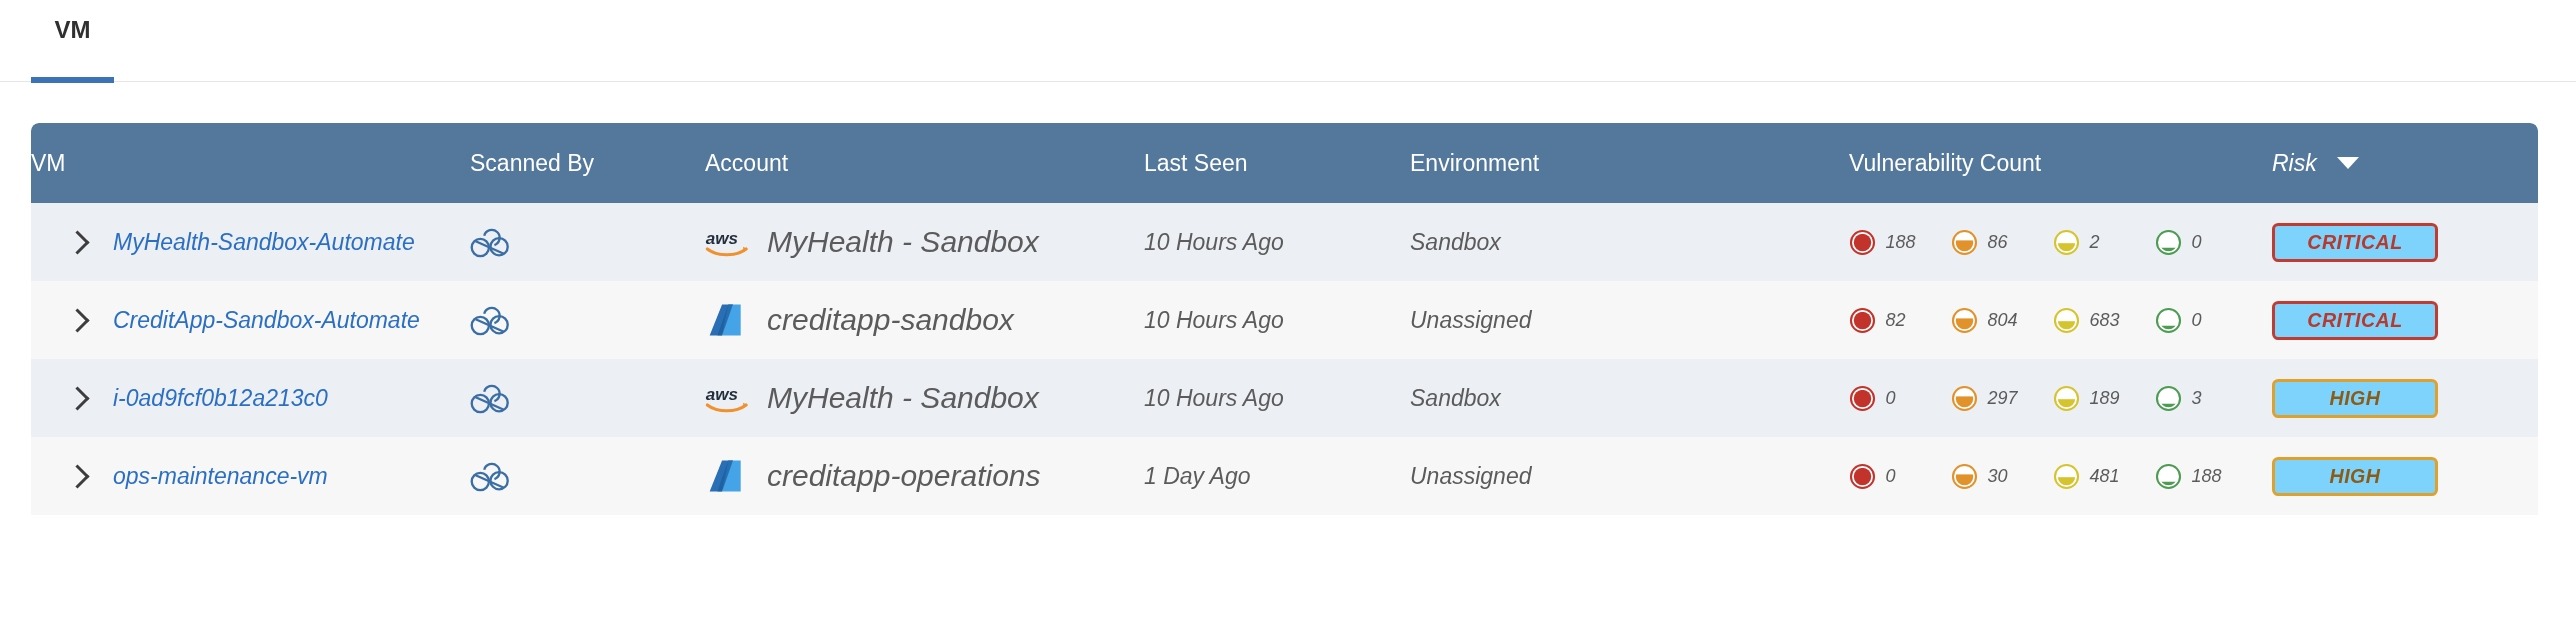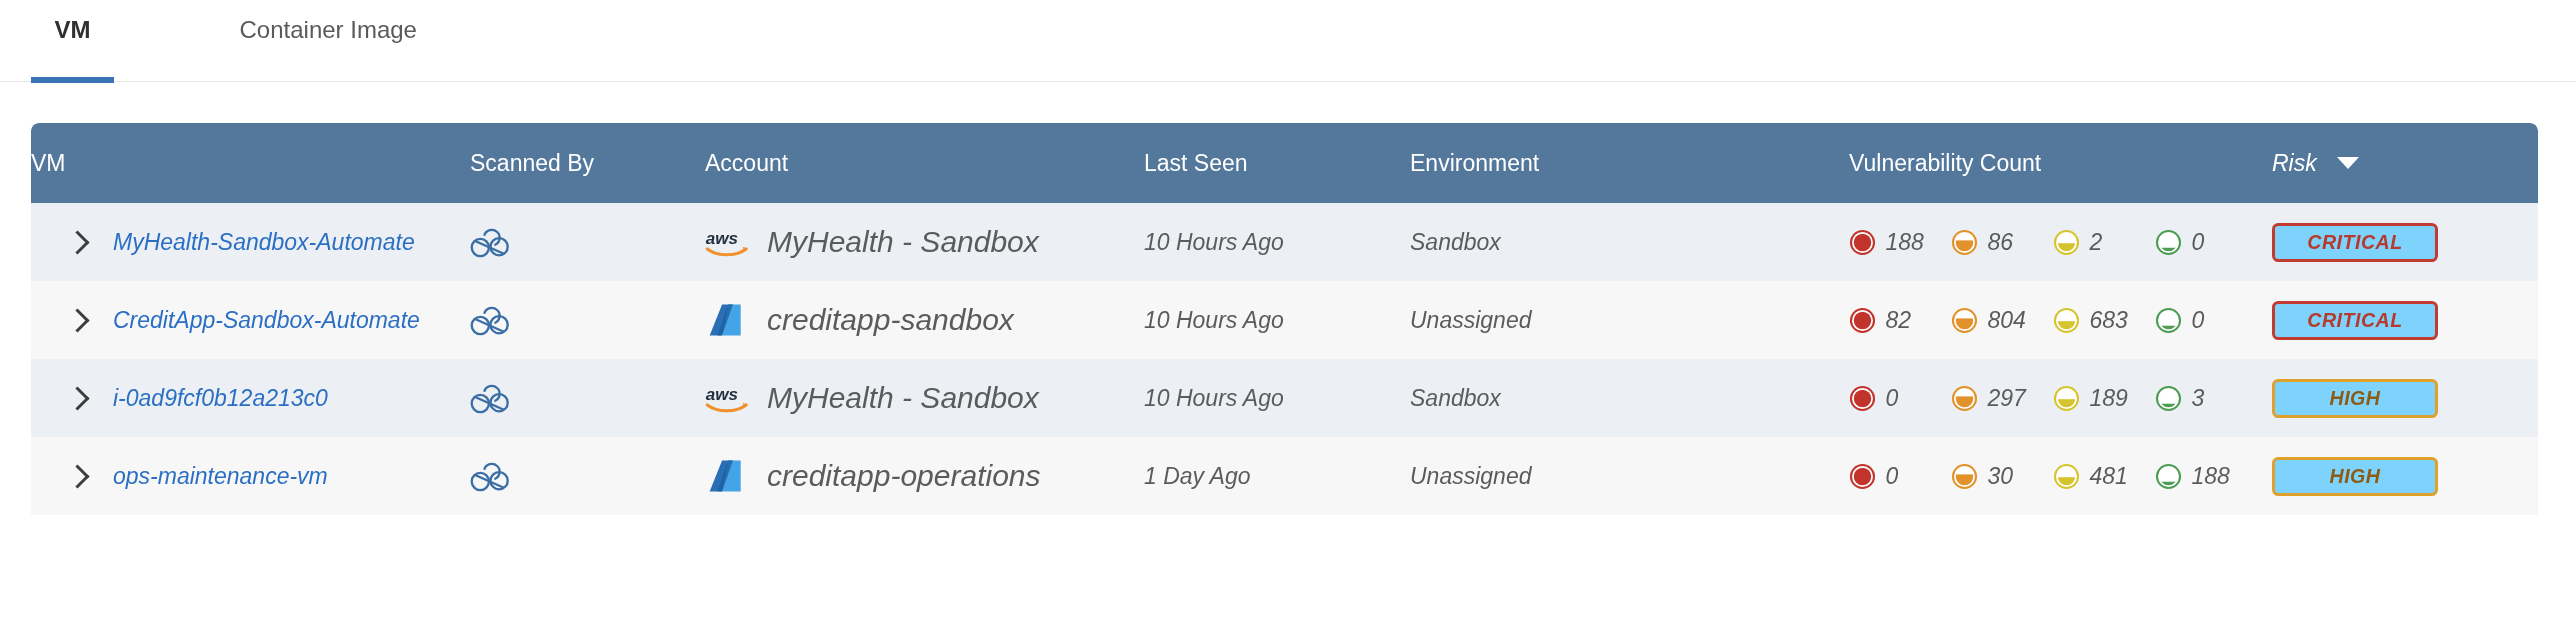--- a/index.html
+++ b/index.html
@@ -159,9 +159,6 @@
     <span>VM</span>
   </div>
   <div class="tab-gap"></div>
-  <div class="tab">
-    <span>Container Image</span>
-  </div>
 </div>
 
 <div class="table-wrap">

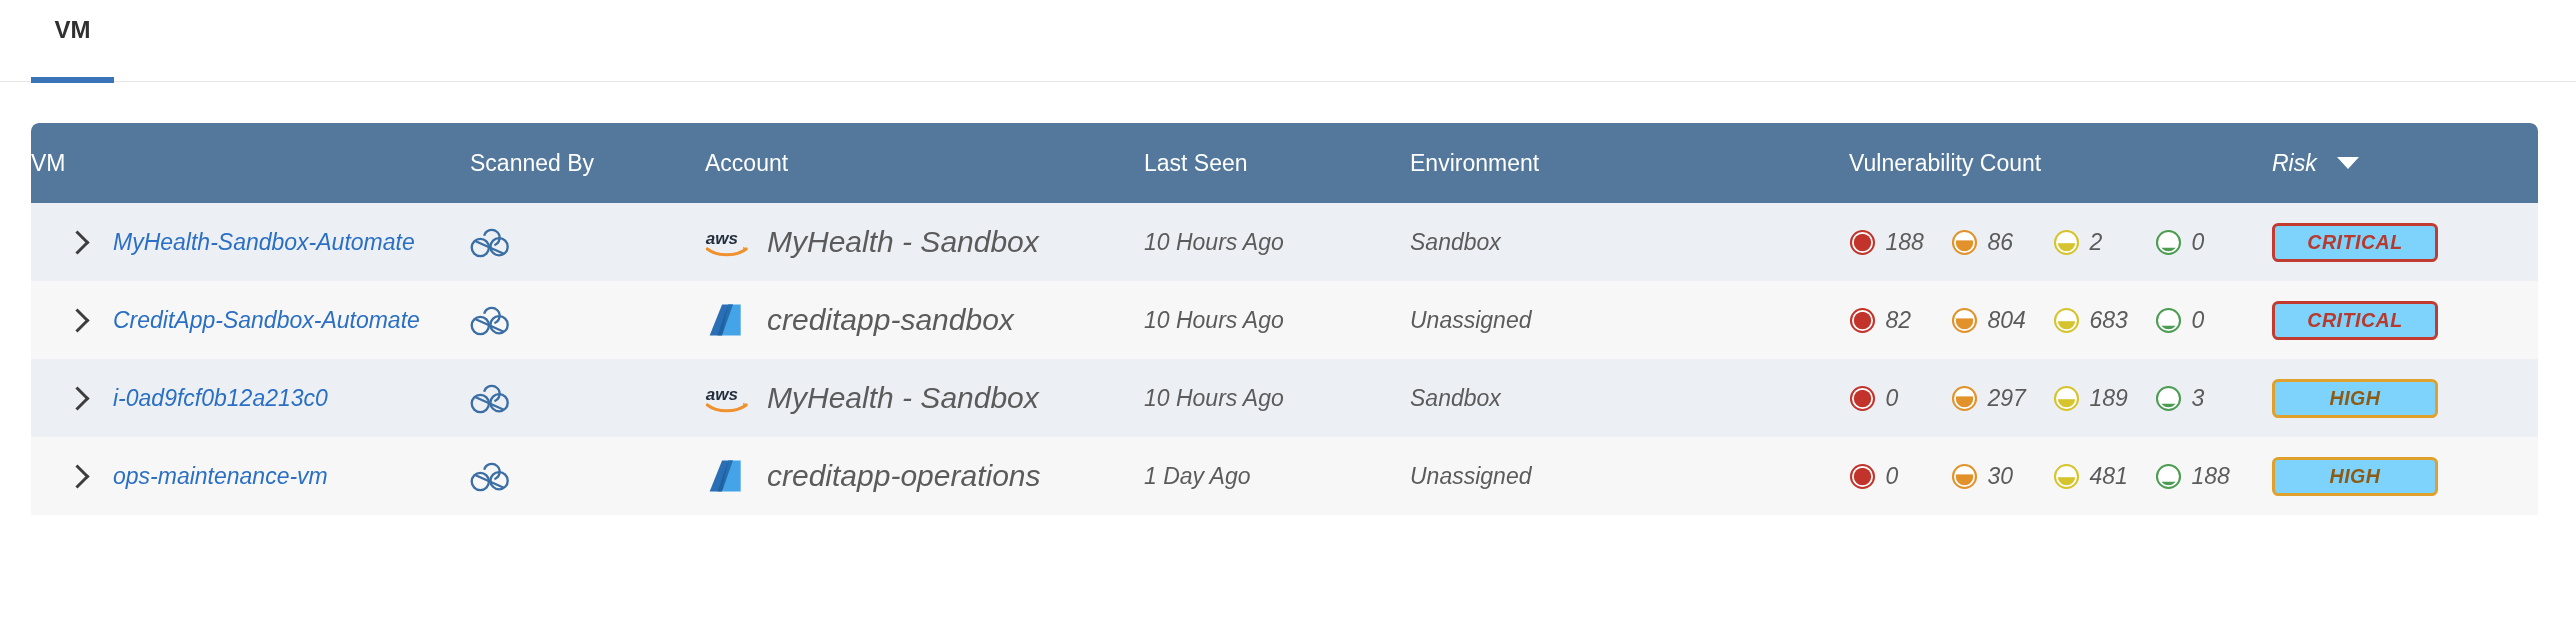--- a/index.html
+++ b/index.html
@@ -131,7 +131,7 @@
   .vuln-cell { display: flex; align-items: center; }
   .vgroup { display: flex; align-items: center; gap: 9.4px; width: 102px; }
   .sev-icon { width: 27px; height: 27px; flex: none; display: block; }
-  .vnum { font-size: 23px; color: #5b5b5b; }
+  .vnum { font-size: 18px; color: #5b5b5b; }
 
   
   .risk-cell { display: flex; align-items: center; }

